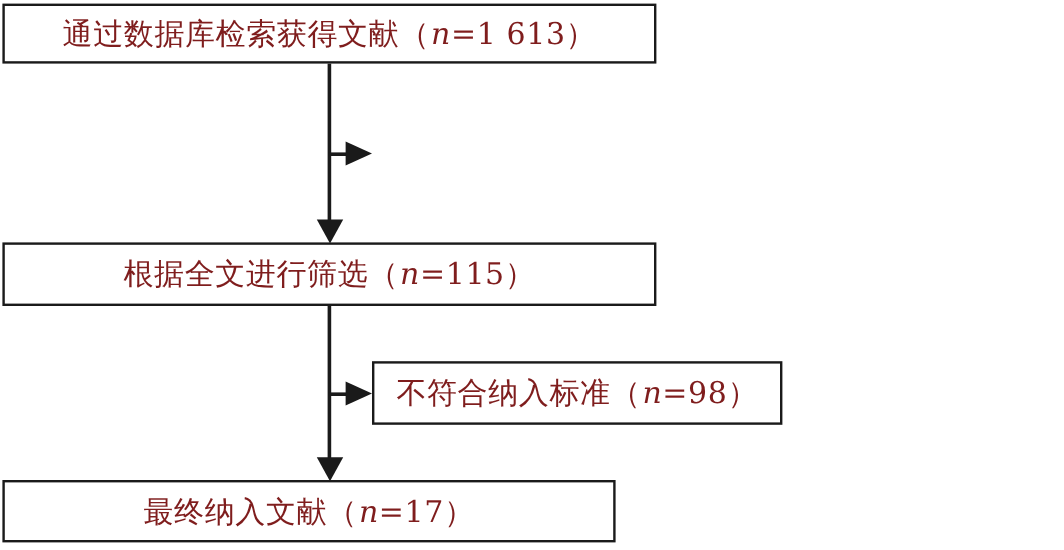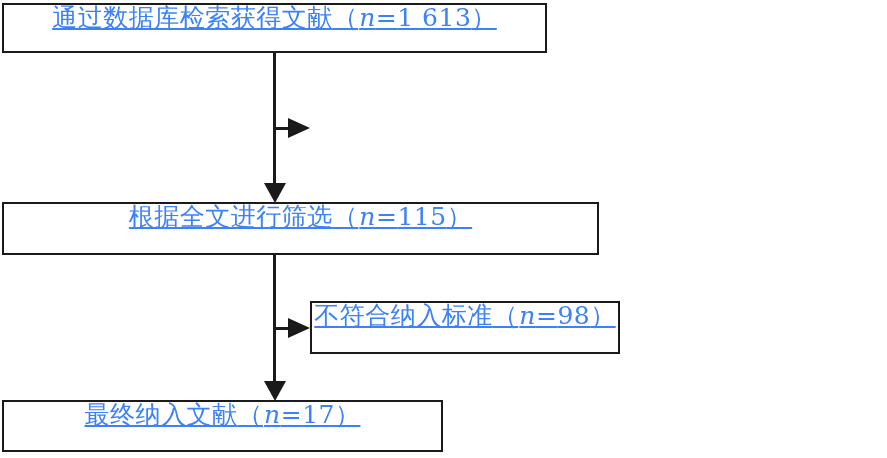--- a/index.html
+++ b/index.html
@@ -22,12 +22,11 @@
     background: #ffffff;
     border: 2.5px solid #1a1a1a;
     display: flex;
-    align-items: flex-start;
+    align-items: center;
     justify-content: center;
-    color: #3b82f6;
+    color: #7f1d1d;
     line-height: 1;
     white-space: nowrap;
-    text-decoration: underline;
   }
   .box-label {
     display: inline-block;

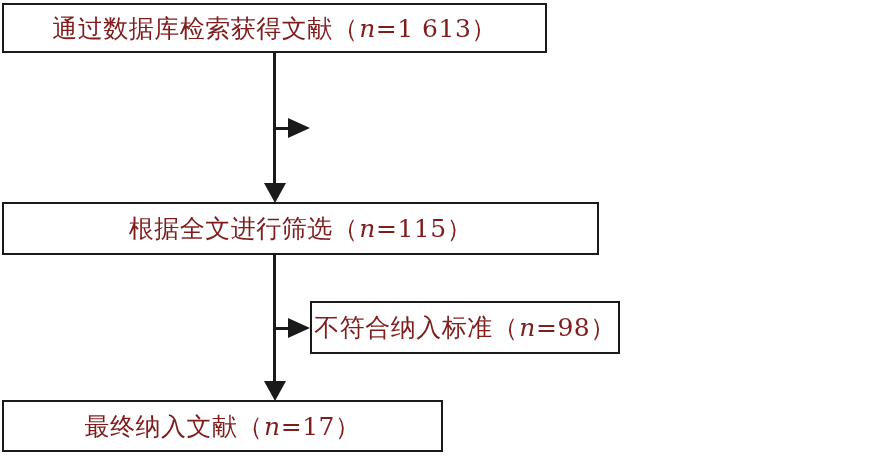--- a/index.html
+++ b/index.html
@@ -42,7 +42,7 @@
   }
   
   #box-identification { left: 2px;  top: 3px;   width: 545px; height: 50px;  font-size: 25px; }
-  #box-fulltext       { left: 2px;  top: 202px; width: 597px; height: 53px;  font-size: 25px; }
+  #box-fulltext       { left: 2px;  top: 202px; width: 545px; height: 53px;  font-size: 25px; }
   #box-included       { left: 2px;  top: 400px; width: 441px; height: 52px;  font-size: 25px; }
   
   #box-excluded-title { left: 309px; top: 101px; width: 571px; height: 53px; font-size: 25px; }

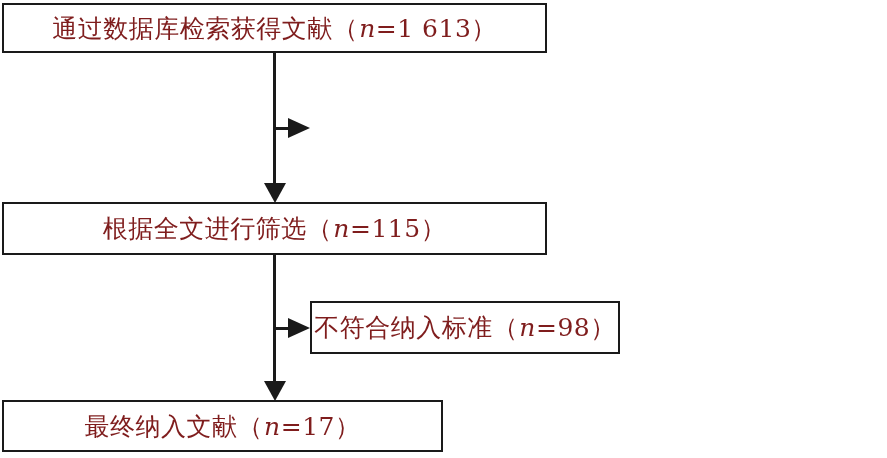--- a/index.html
+++ b/index.html
@@ -46,7 +46,7 @@
   #box-included       { left: 2px;  top: 400px; width: 441px; height: 52px;  font-size: 25px; }
   
   #box-excluded-title { left: 309px; top: 101px; width: 571px; height: 53px; font-size: 25px; }
-  #box-excluded-crit  { left: 310px; top: 301px; width: 310px; height: 53px; font-size: 25px; }
+  #box-excluded-crit  { left: 310px; top: 301px; width: 342px; height: 53px; font-size: 25px; }
 
   
   .vline {

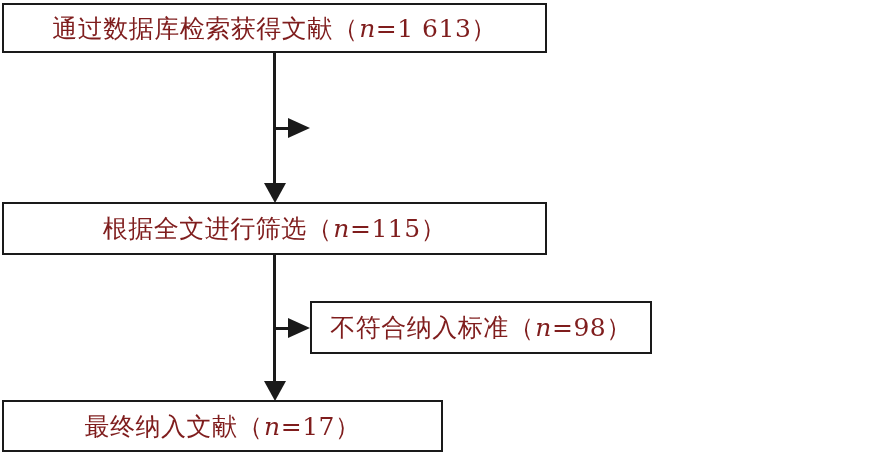--- a/index.html
+++ b/index.html
@@ -43,7 +43,7 @@
   
   #box-identification { left: 2px;  top: 3px;   width: 545px; height: 50px;  font-size: 25px; }
   #box-fulltext       { left: 2px;  top: 202px; width: 545px; height: 53px;  font-size: 25px; }
-  #box-included       { left: 2px;  top: 400px; width: 441px; height: 52px;  font-size: 25px; }
+  #box-included       { left: 2px;  top: 400px; width: 511px; height: 52px;  font-size: 25px; }
   
   #box-excluded-title { left: 309px; top: 101px; width: 571px; height: 53px; font-size: 25px; }
   #box-excluded-crit  { left: 310px; top: 301px; width: 342px; height: 53px; font-size: 25px; }

